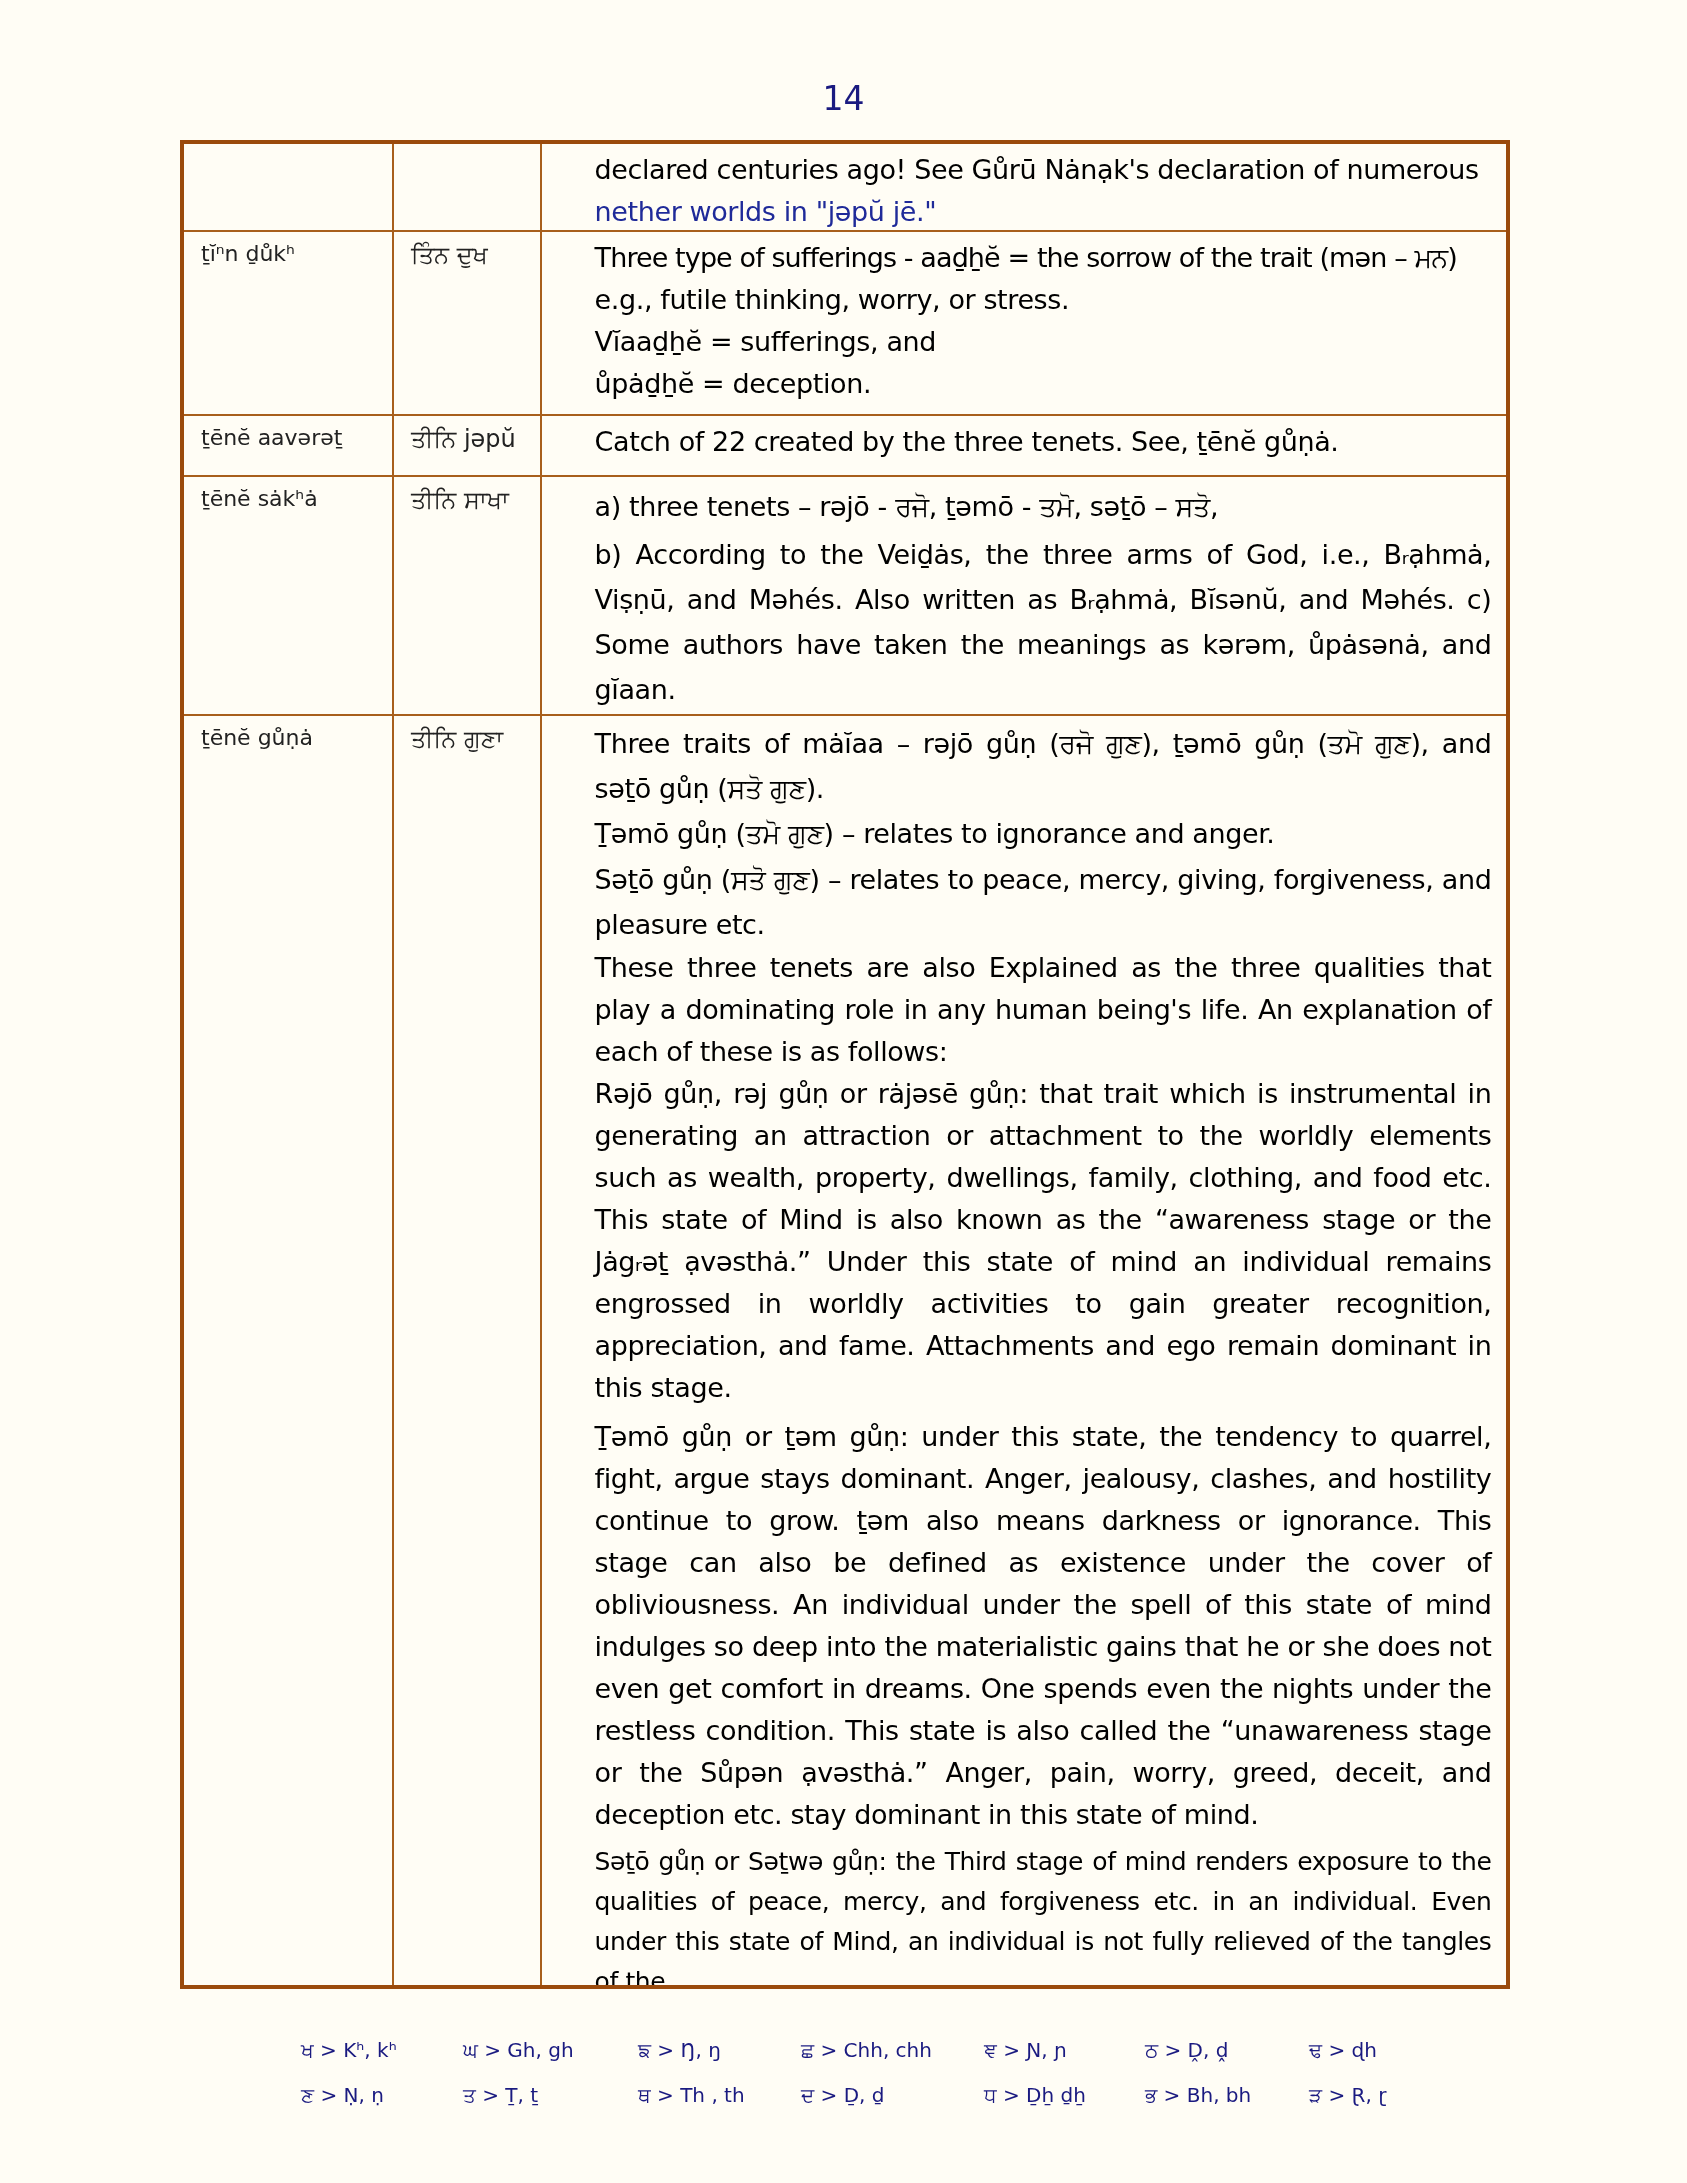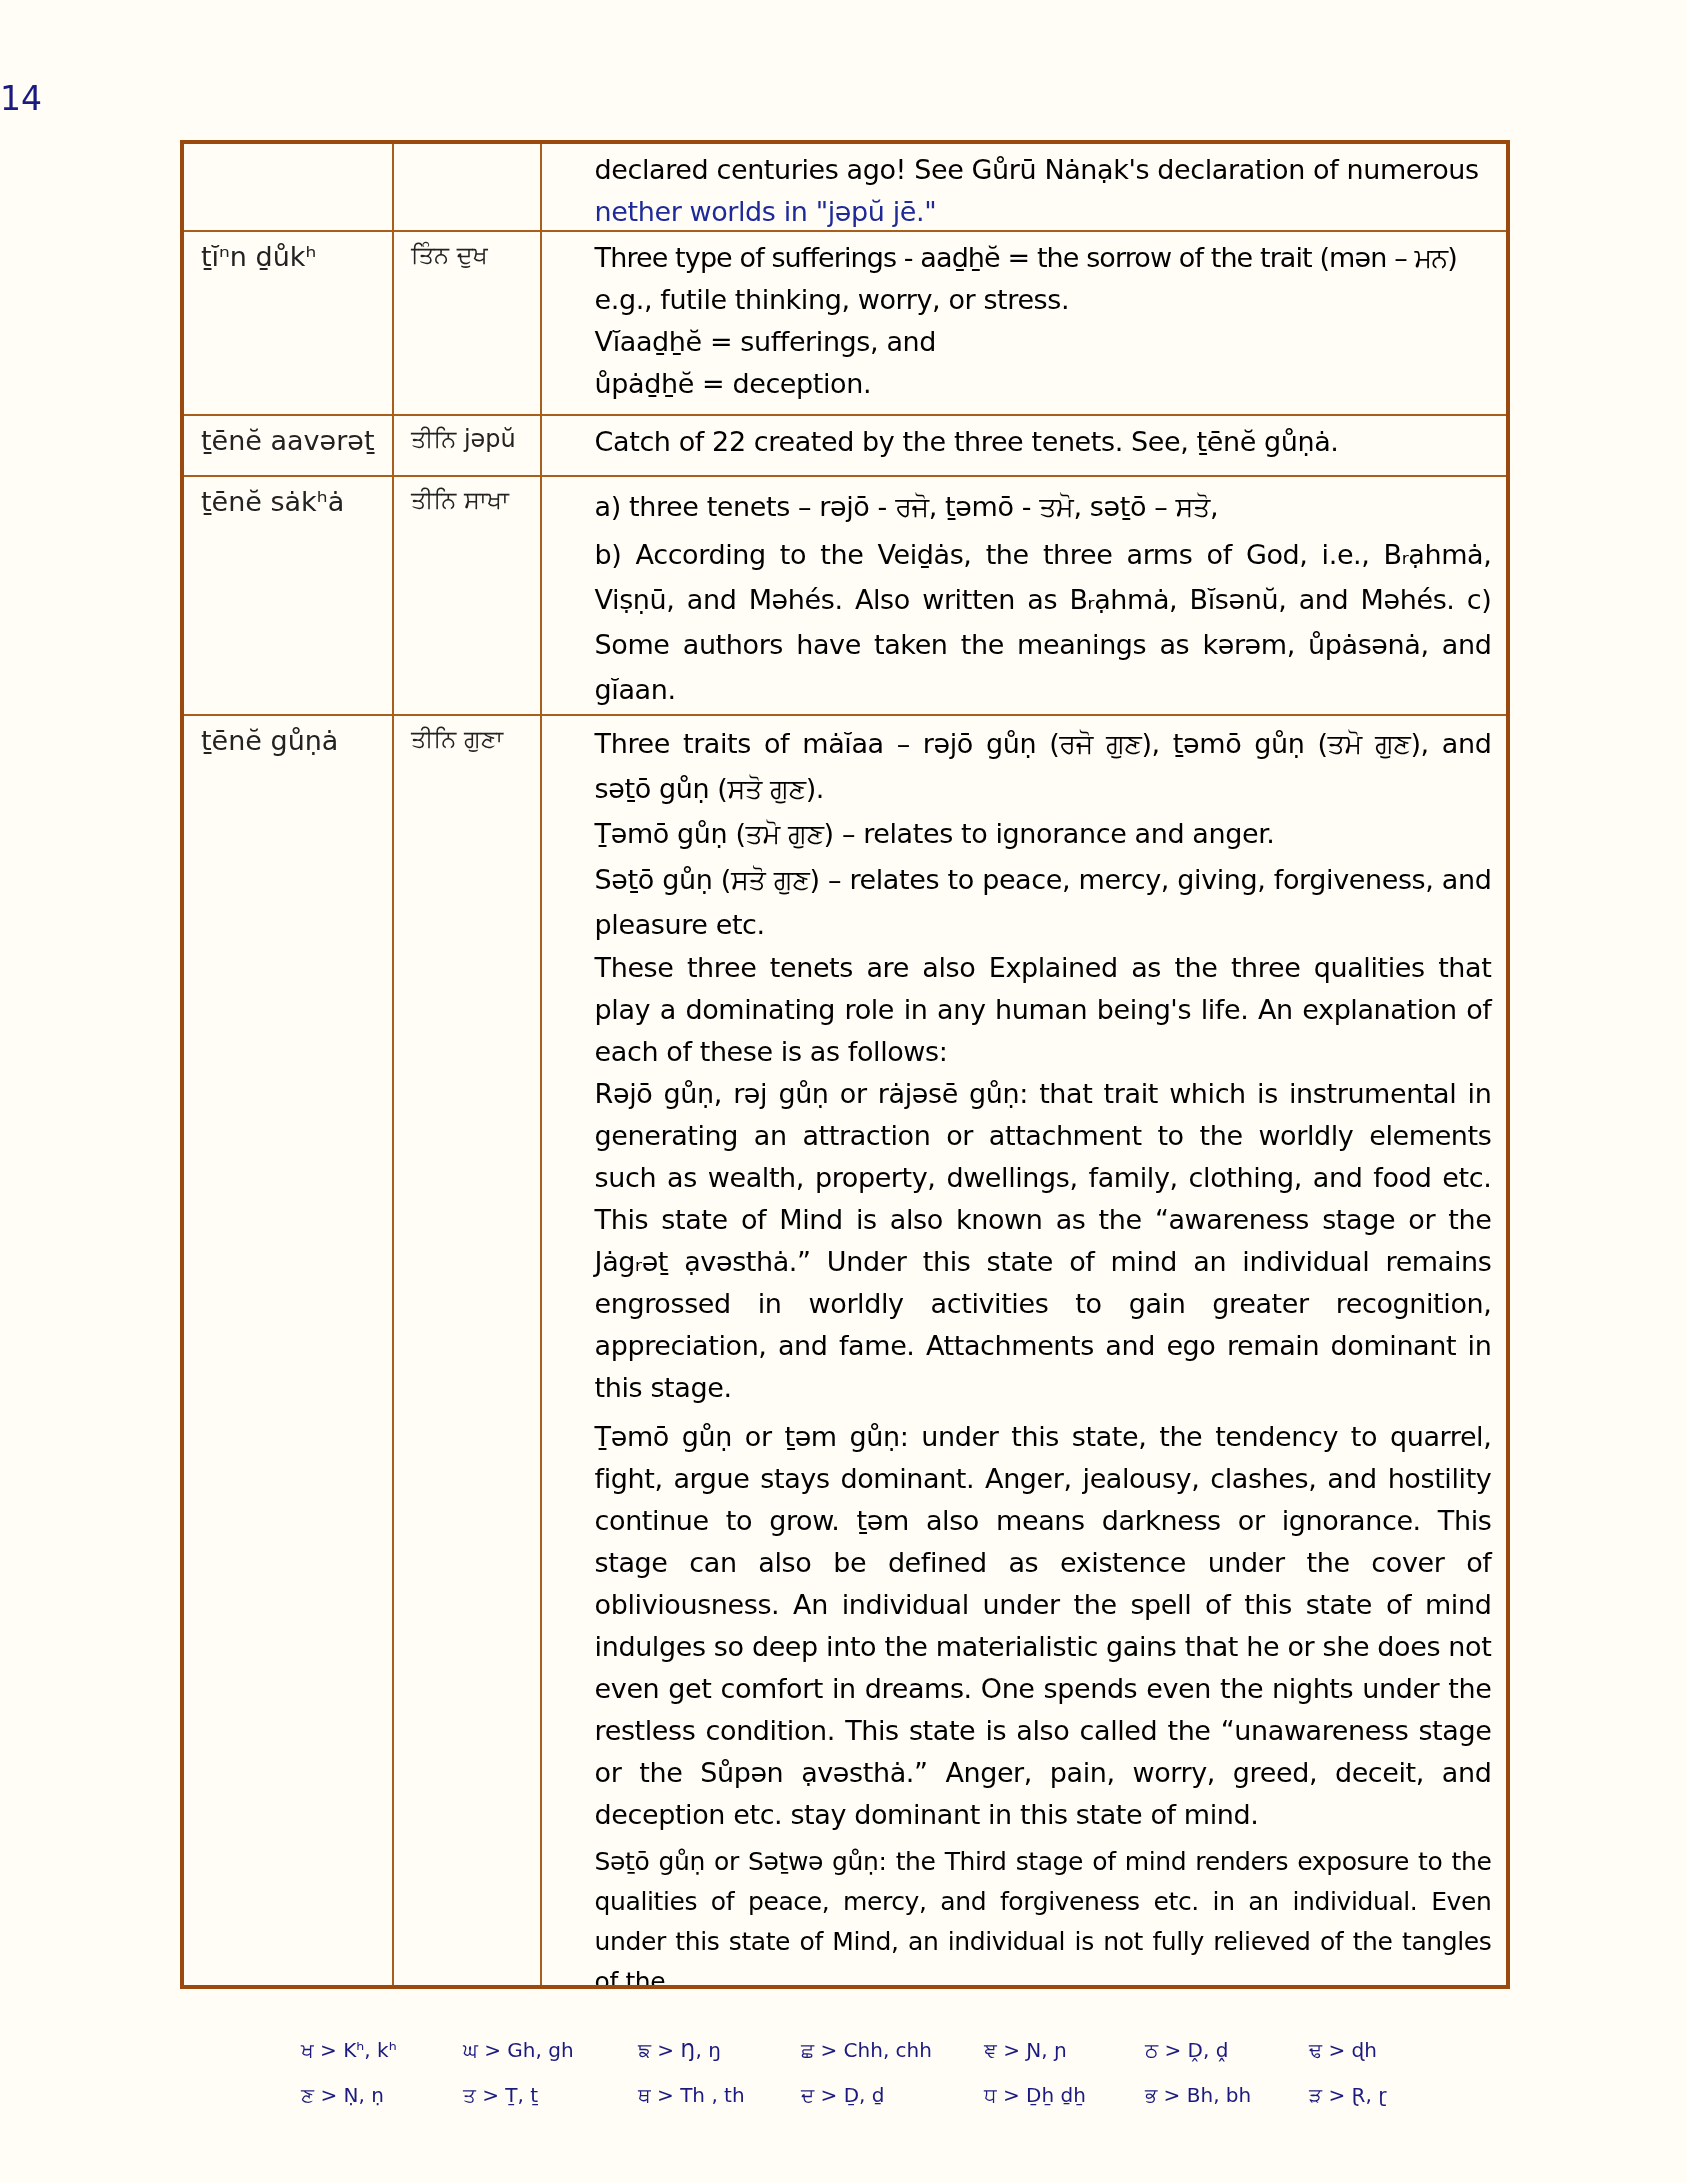--- a/index.html
+++ b/index.html
@@ -10,7 +10,7 @@
     color: #111;
   }
   .page-number {
-    position: absolute; top: 79px; left: 0; width: 1687px; 
+    position: absolute; top: 79px; left: 0; width: 1687px; text-align: center;
     font-size: 33px; color: #1a1a80; font-family: "DejaVu Sans", sans-serif;
   }
   .gloss-table {

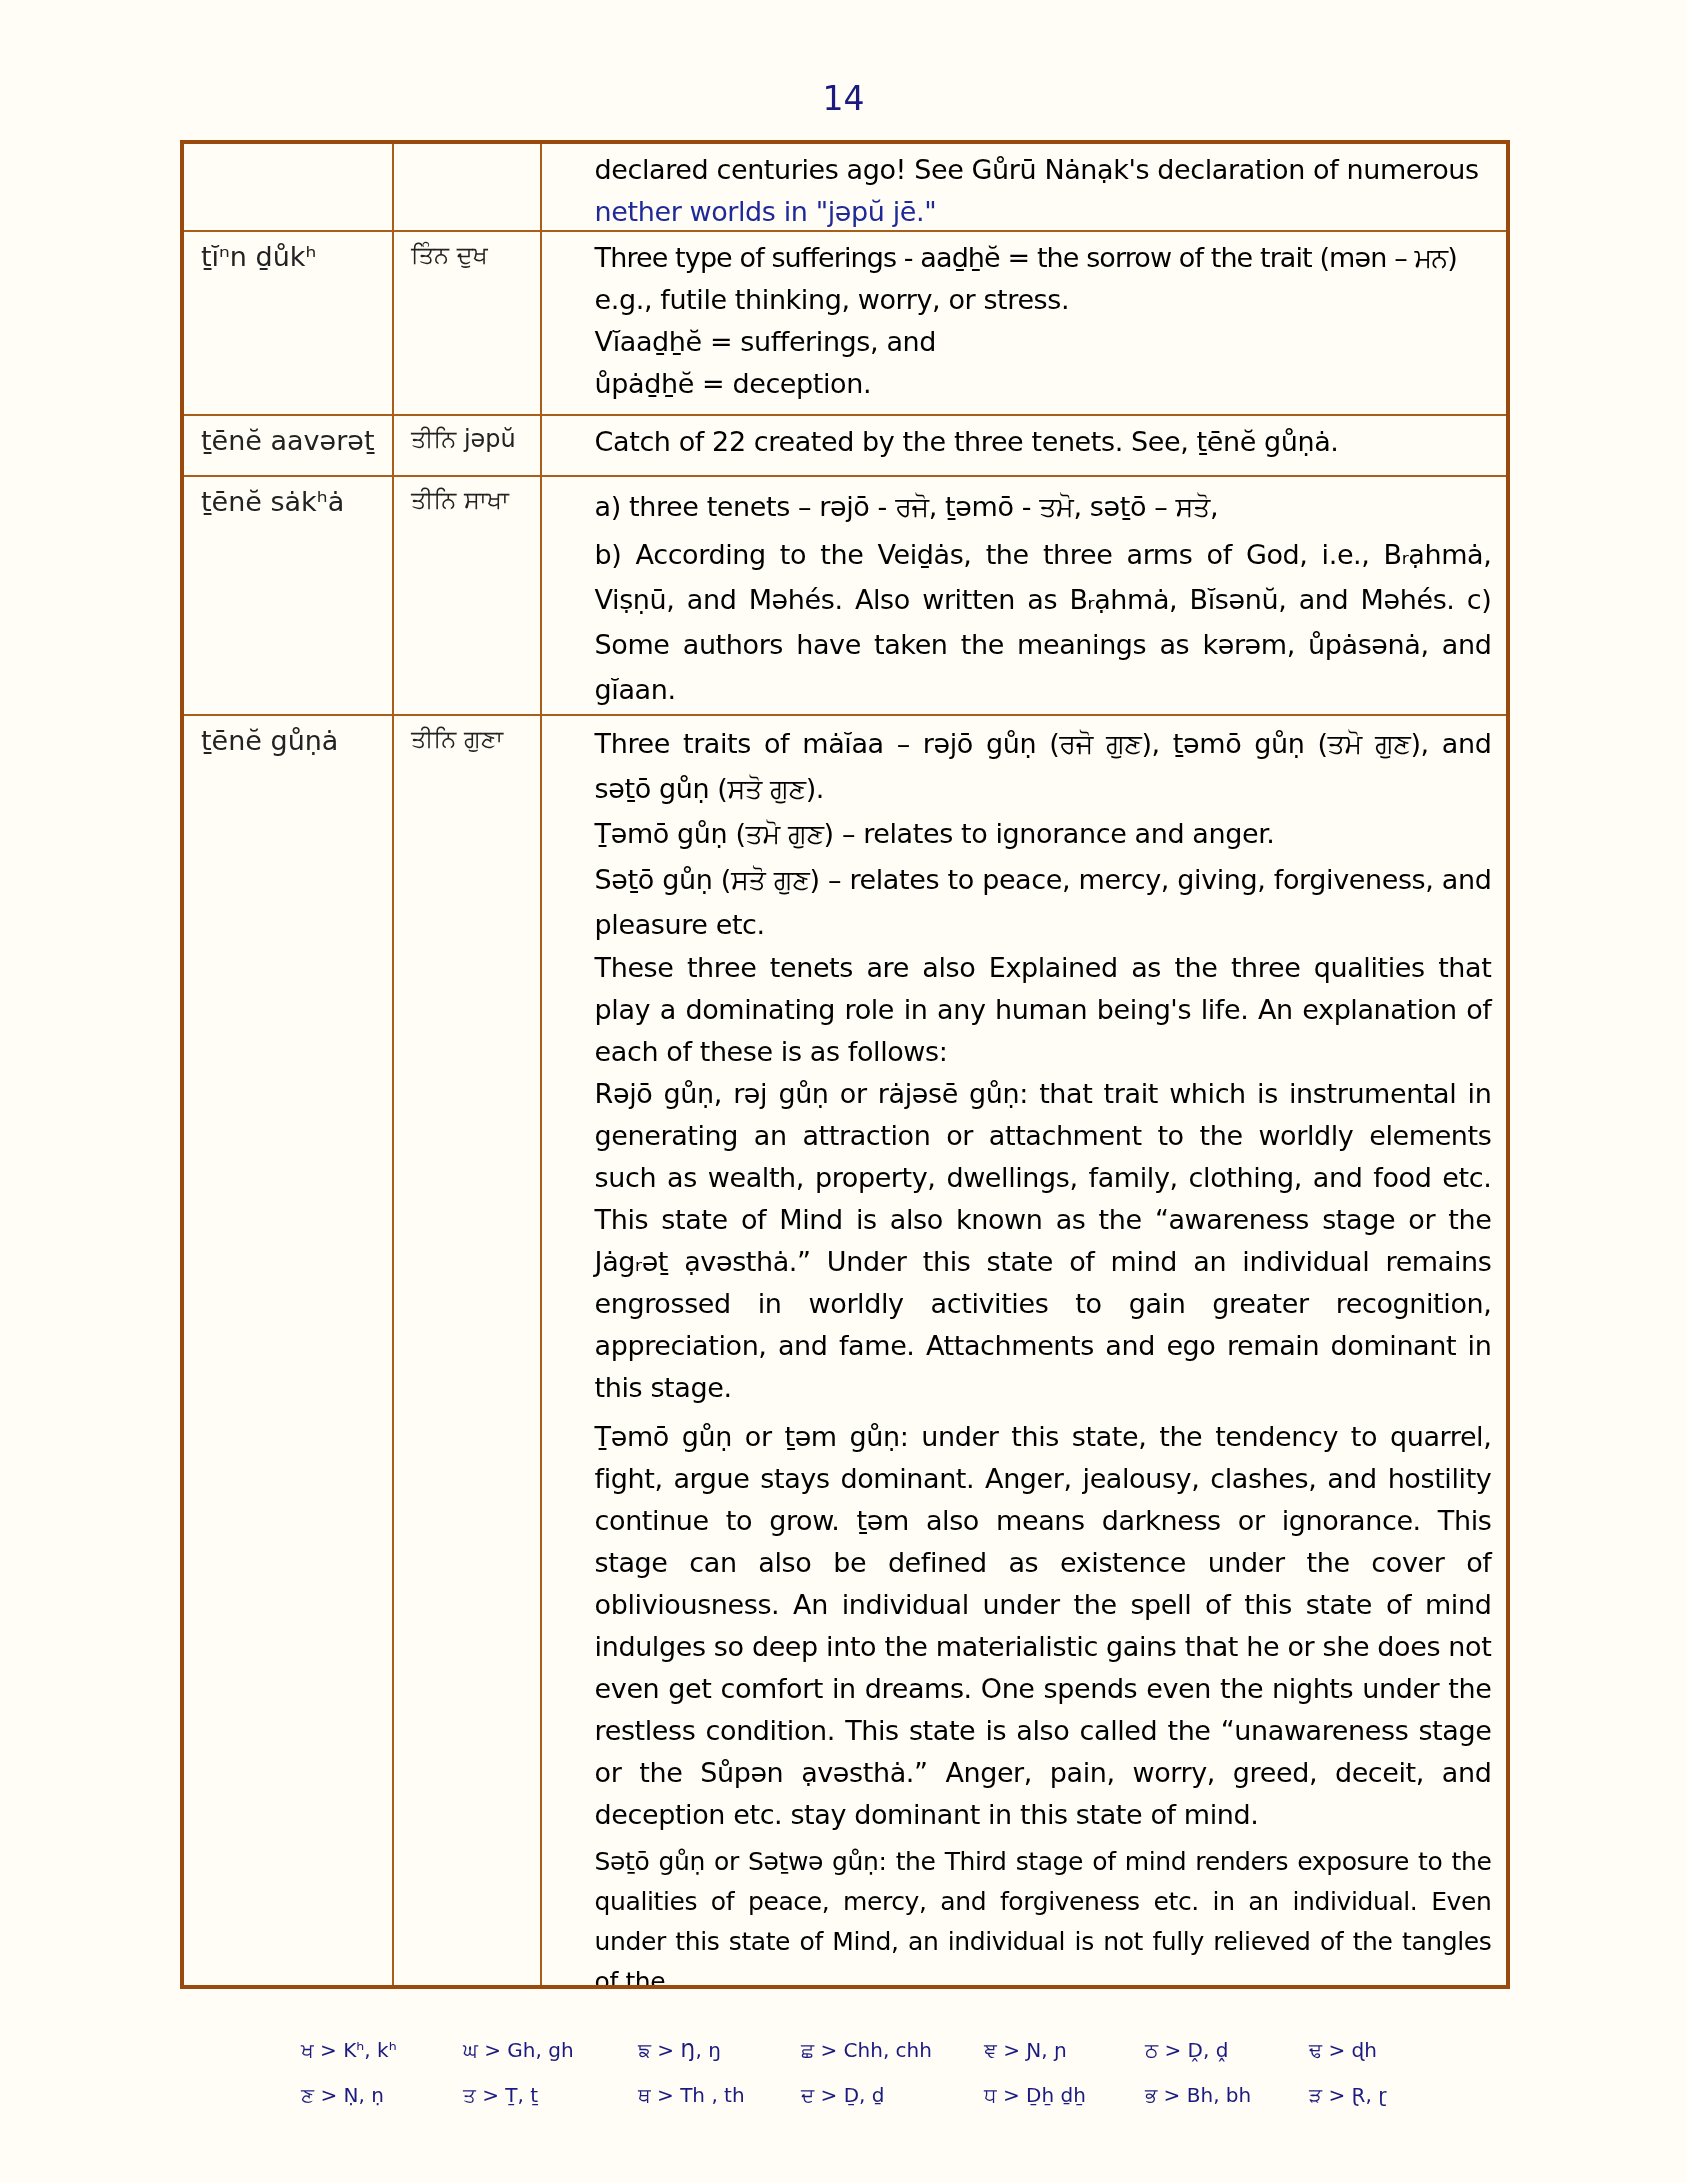--- a/index.html
+++ b/index.html
@@ -23,7 +23,7 @@
   .c1 { left: 0; width: 210px; border-right: 2px solid #a85f1c; padding: 9.3px 0 0 17px; }
   .c2 { left: 210px; width: 148px; border-right: 2px solid #a85f1c; padding: 9.3px 0 0 17px; }
   .c3 { left: 396px; right: 0; padding: 5.3px 14.6px 0 14.6px; }
-  .translit { font-family: "DejaVu Sans", sans-serif; font-size: 27px; color: #222; }
+  .translit { font-family: "DejaVu Sans", sans-serif; font-size: 22px; color: #222; }
   .gurmukhi { font-family: "DejaVu Sans", sans-serif; font-size: 24px; color: #222; }
   .para {
     font-family: "DejaVu Sans", sans-serif; font-size: 27px; line-height: 42px;

